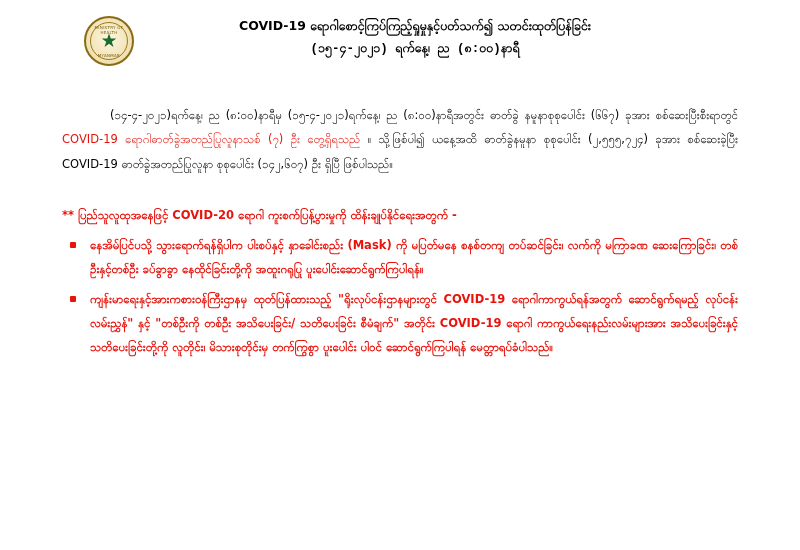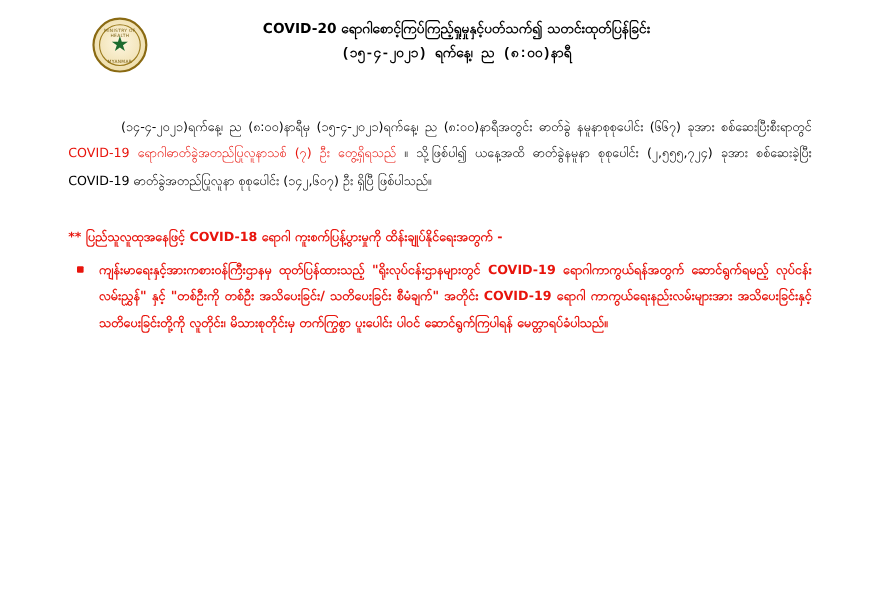--- a/index.html
+++ b/index.html
@@ -134,7 +134,7 @@
   </div>
 
   <div class="header">
-    <div>COVID-20 ရောဂါစောင့်ကြပ်ကြည့်ရှုမှုနှင့်ပတ်သက်၍ သတင်းထုတ်ပြန်ခြင်း</div>
+    <div>COVID-19 ရောဂါစောင့်ကြပ်ကြည့်ရှုမှုနှင့်ပတ်သက်၍ သတင်းထုတ်ပြန်ခြင်း</div>
     <div class="line2">(၁၅-၄-၂၀၂၁) ရက်နေ့၊ ည  (၈:၀၀)နာရီ</div>
   </div>
 

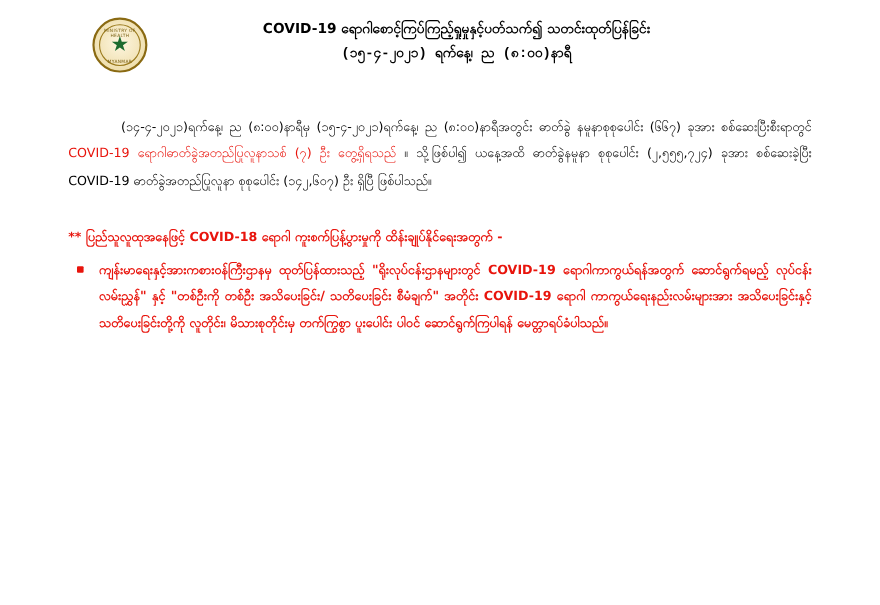--- a/index.html
+++ b/index.html
@@ -151,7 +151,7 @@
   <div class="notice">
     <div class="notice-head">
       <span class="marker">**</span>
-      <span>ပြည်သူလူထုအနေဖြင့် COVID-18 ရောဂါ ကူးစက်ပြန့်ပွားမှုကို ထိန်းချုပ်နိုင်ရေးအတွက် -</span>
+      <span>ပြည်သူလူထုအနေဖြင့် COVID-20 ရောဂါ ကူးစက်ပြန့်ပွားမှုကို ထိန်းချုပ်နိုင်ရေးအတွက် -</span>
     </div>
     <ul class="bullets">
       <li>

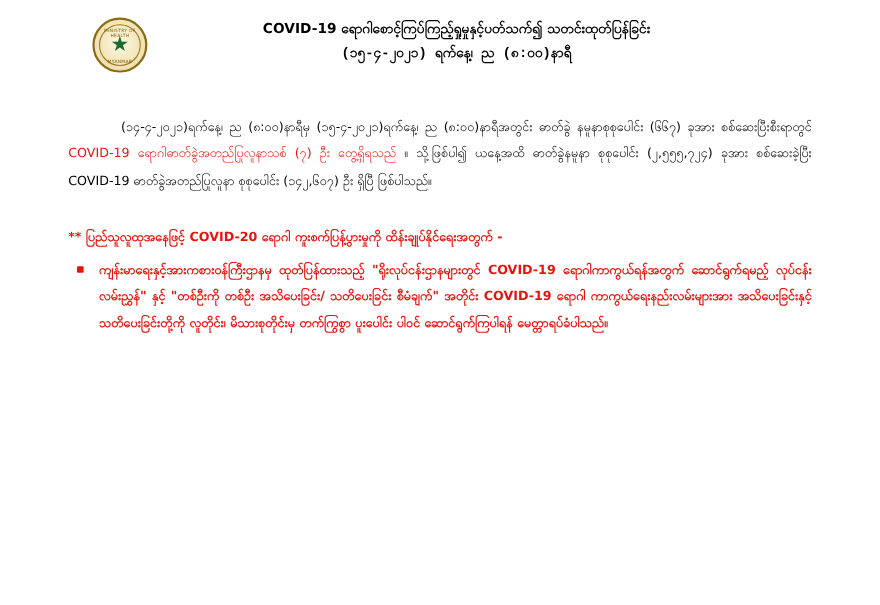--- a/index.html
+++ b/index.html
@@ -156,6 +156,10 @@
     <ul class="bullets">
       <li>
         <span class="dot"></span>
+        <span>နေအိမ်ပြင်ပသို့ သွားရောက်ရန်ရှိပါက ပါးစပ်နှင့် နှာခေါင်းစည်း (Mask) ကို မပြတ်မနေ စနစ်တကျ တပ်ဆင်ခြင်း၊ လက်ကို မကြာခဏ ဆေးကြောခြင်း၊ တစ်ဦးနှင့်တစ်ဦး ခပ်ခွာခွာ နေထိုင်ခြင်းတို့ကို အထူးဂရုပြု ပူးပေါင်းဆောင်ရွက်ကြပါရန်။</span>
+      </li>
+      <li>
+        <span class="dot"></span>
         <span>ကျန်းမာရေးနှင့်အားကစားဝန်ကြီးဌာနမှ ထုတ်ပြန်ထားသည့် "ရိုးလုပ်ငန်းဌာနများတွင် COVID-19 ရောဂါကာကွယ်ရန်အတွက် ဆောင်ရွက်ရမည့် လုပ်ငန်းလမ်းညွှန်" နှင့် "တစ်ဦးကို တစ်ဦး အသိပေးခြင်း/ သတိပေးခြင်း စီမံချက်" အတိုင်း COVID-19 ရောဂါ ကာကွယ်ရေးနည်းလမ်းများအား အသိပေးခြင်းနှင့် သတိပေးခြင်းတို့ကို လူတိုင်း၊ မိသားစုတိုင်းမှ တက်ကြွစွာ ပူးပေါင်း ပါဝင် ဆောင်ရွက်ကြပါရန် မေတ္တာရပ်ခံပါသည်။</span>
       </li>
     </ul>

